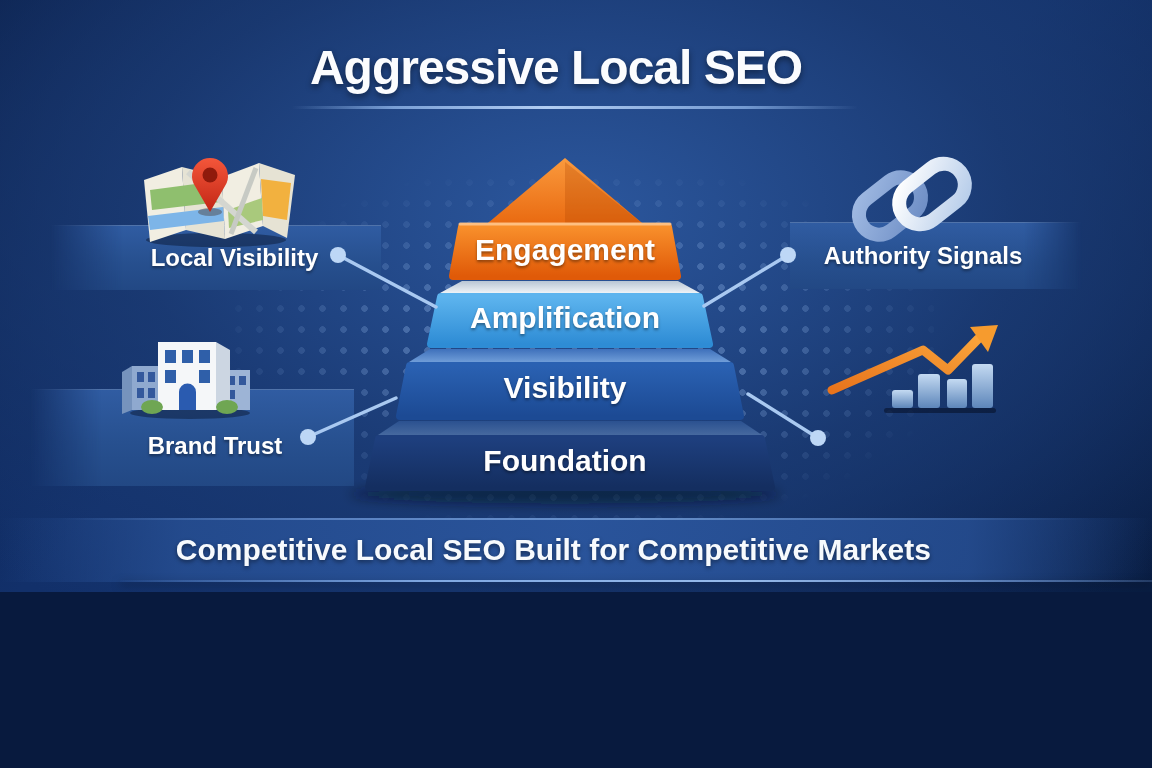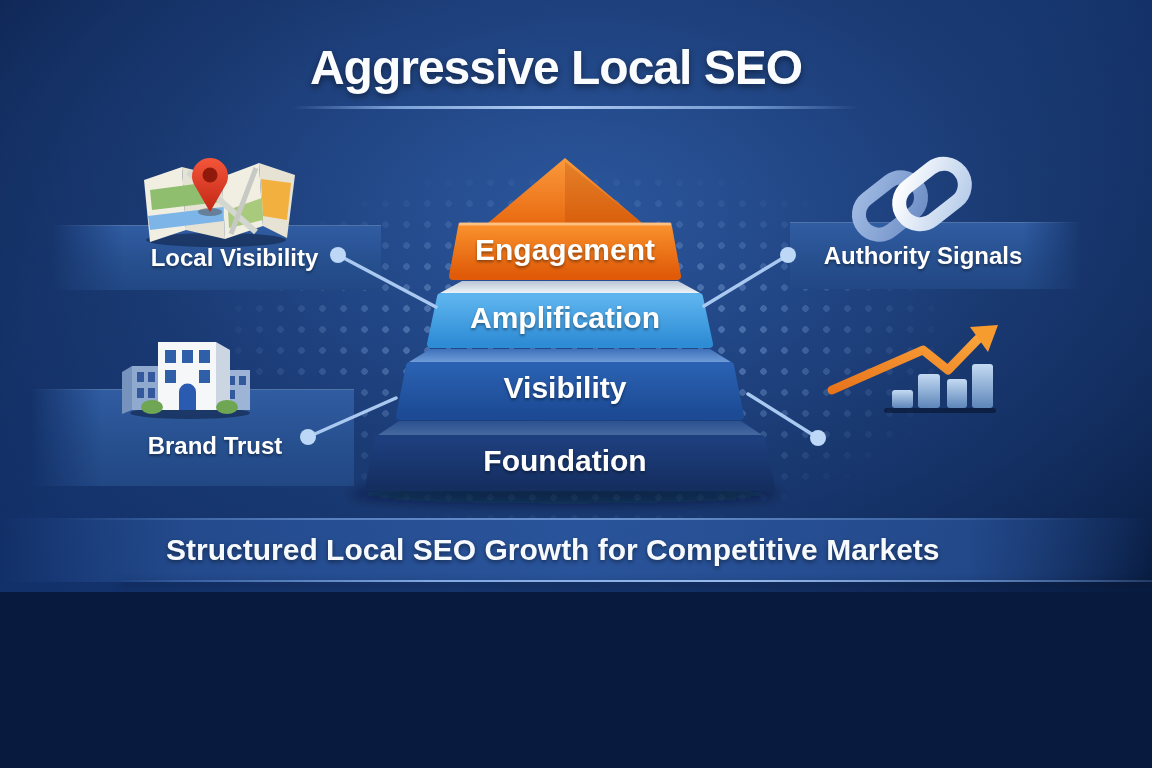--- a/index.html
+++ b/index.html
@@ -100,7 +100,7 @@
   <div class="title-rule"></div>
 
   <div class="band">
-    <div class="subtitle">Structured Local SEO Growth for Competitive Markets</div>
+    <div class="subtitle">Competitive Local SEO Built for Competitive Markets</div>
   </div>
 
   <div class="panel panel-left panel-lv">

